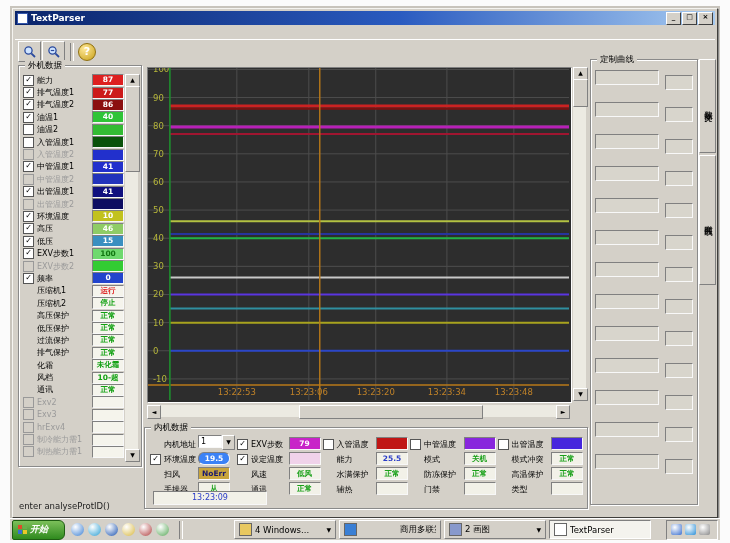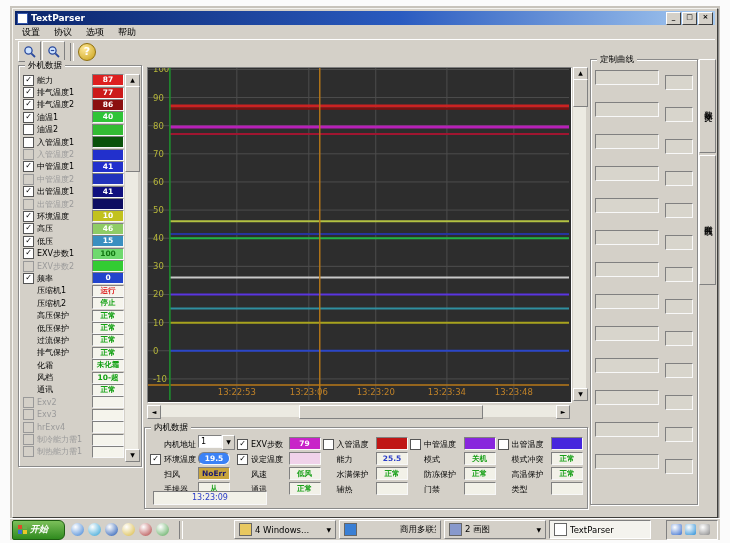--- a/index.html
+++ b/index.html
@@ -109,12 +109,6 @@
       <span class="winbtn">×</span>
     </div>
 
-    <div class="menubar">
-      <span class="menu-item">设置</span>
-      <span class="menu-item">协议</span>
-      <span class="menu-item">选项</span>
-      <span class="menu-item">帮助</span>
-    </div>
 
     <div class="toolbar">
       <span class="tbtn">

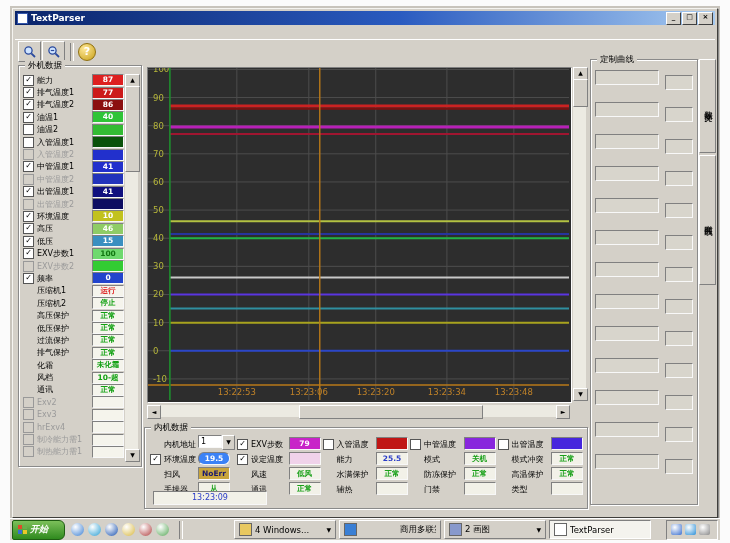--- a/index.html
+++ b/index.html
@@ -596,6 +596,9 @@
       <span>实时曲线</span>
     </div>
 
+    <div class="statusbar">
+      <span>enter analyseProtID()</span>
+    </div>
   </div>
 
   <div class="taskbar">

